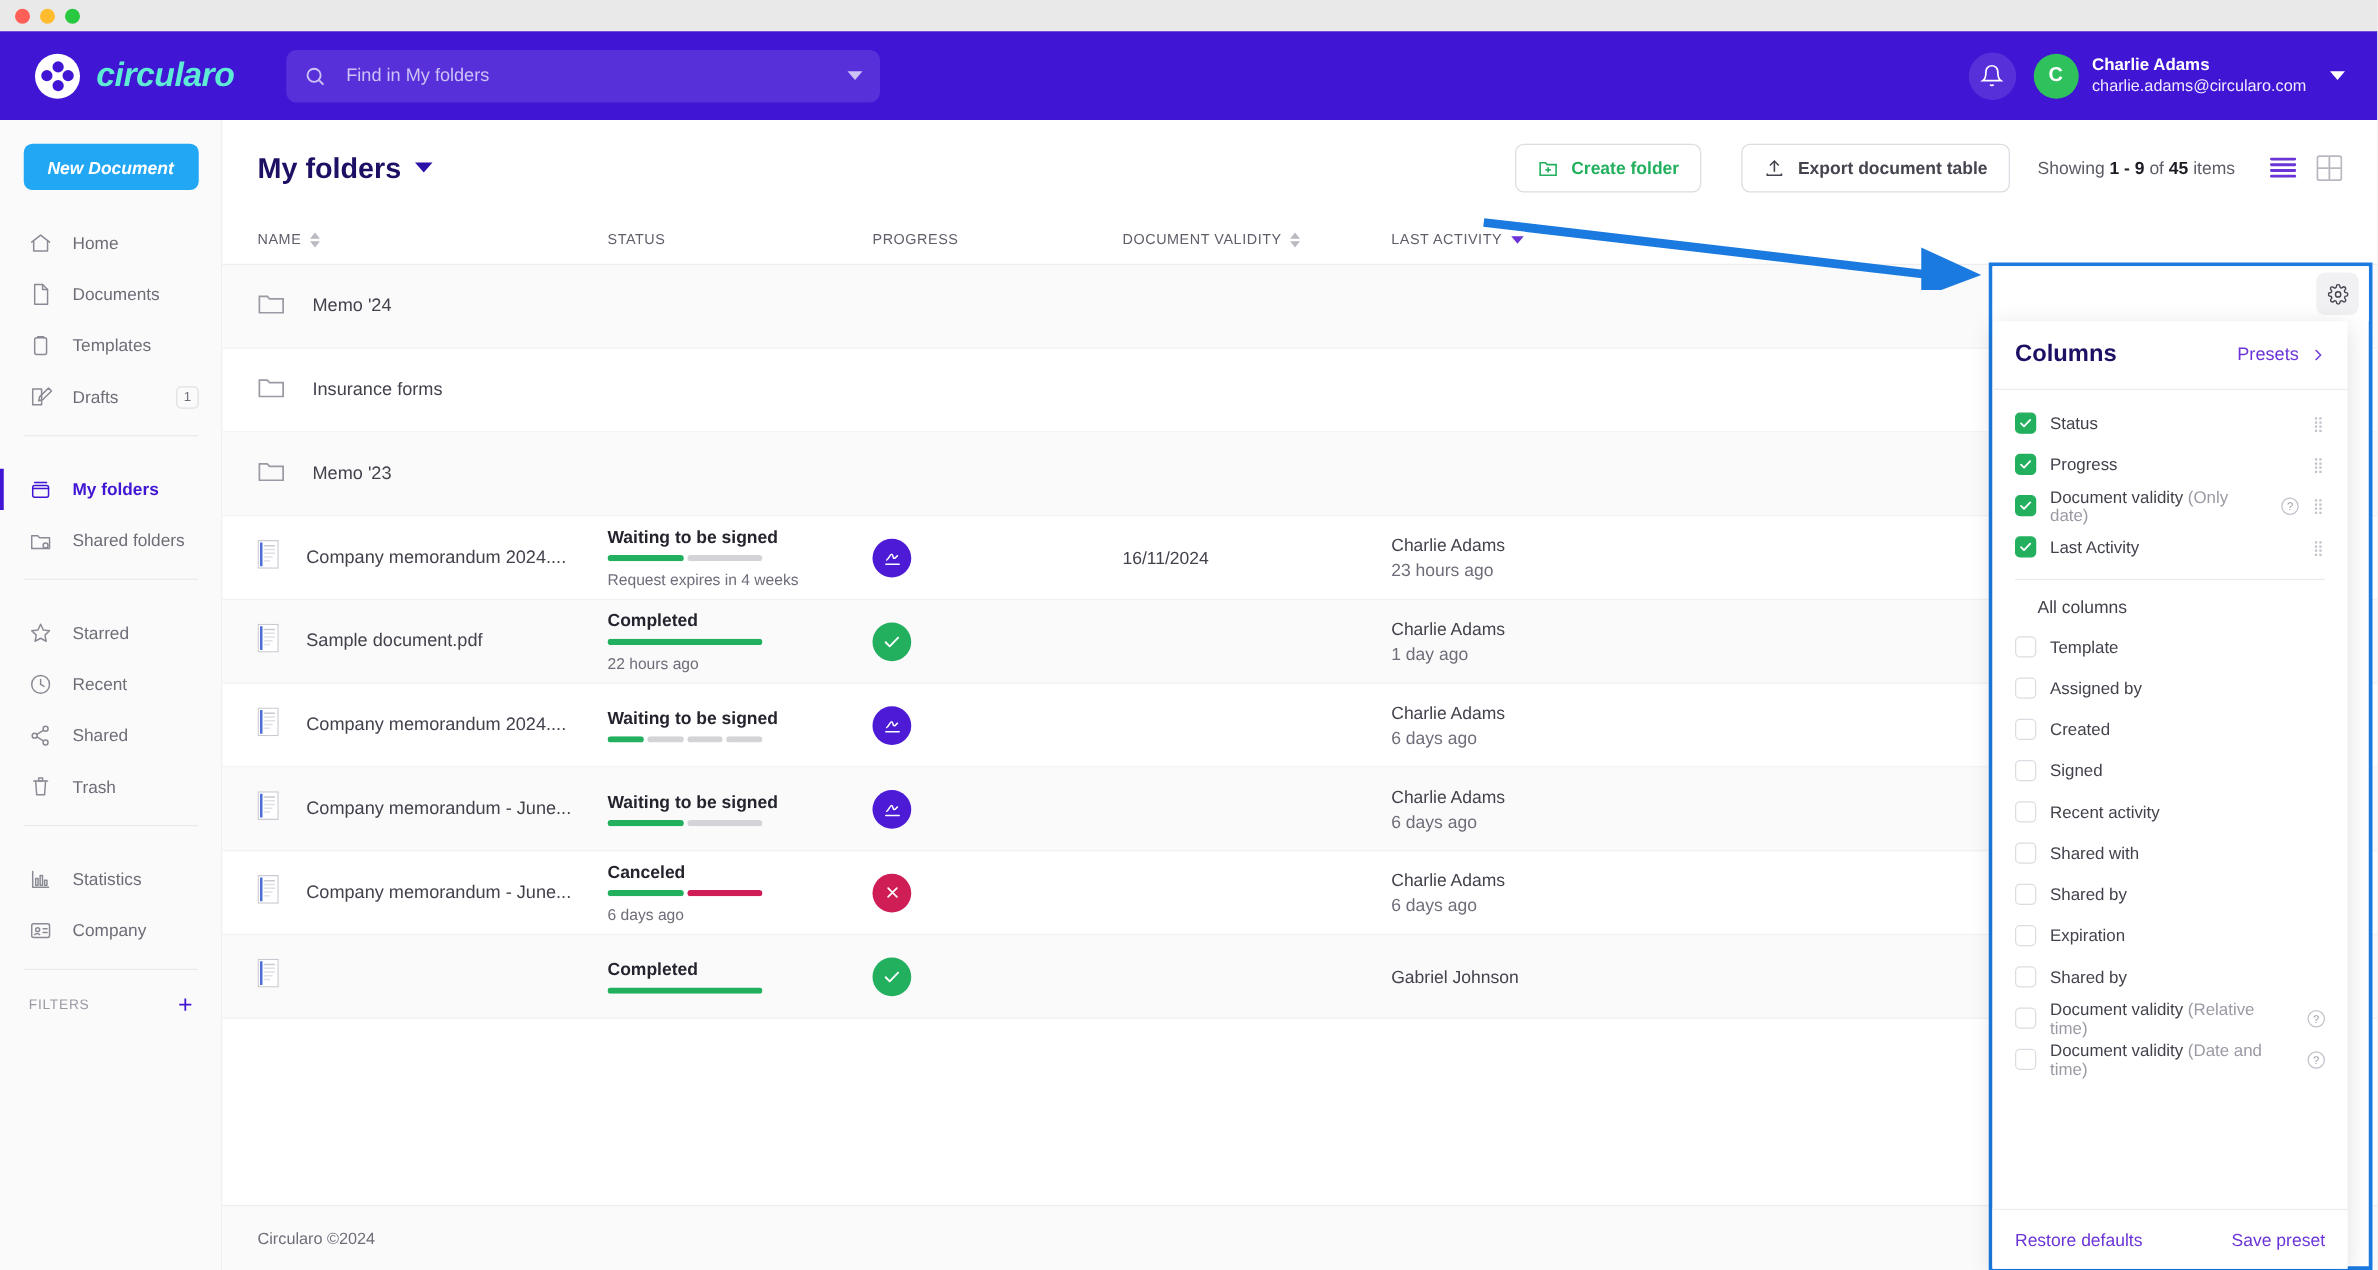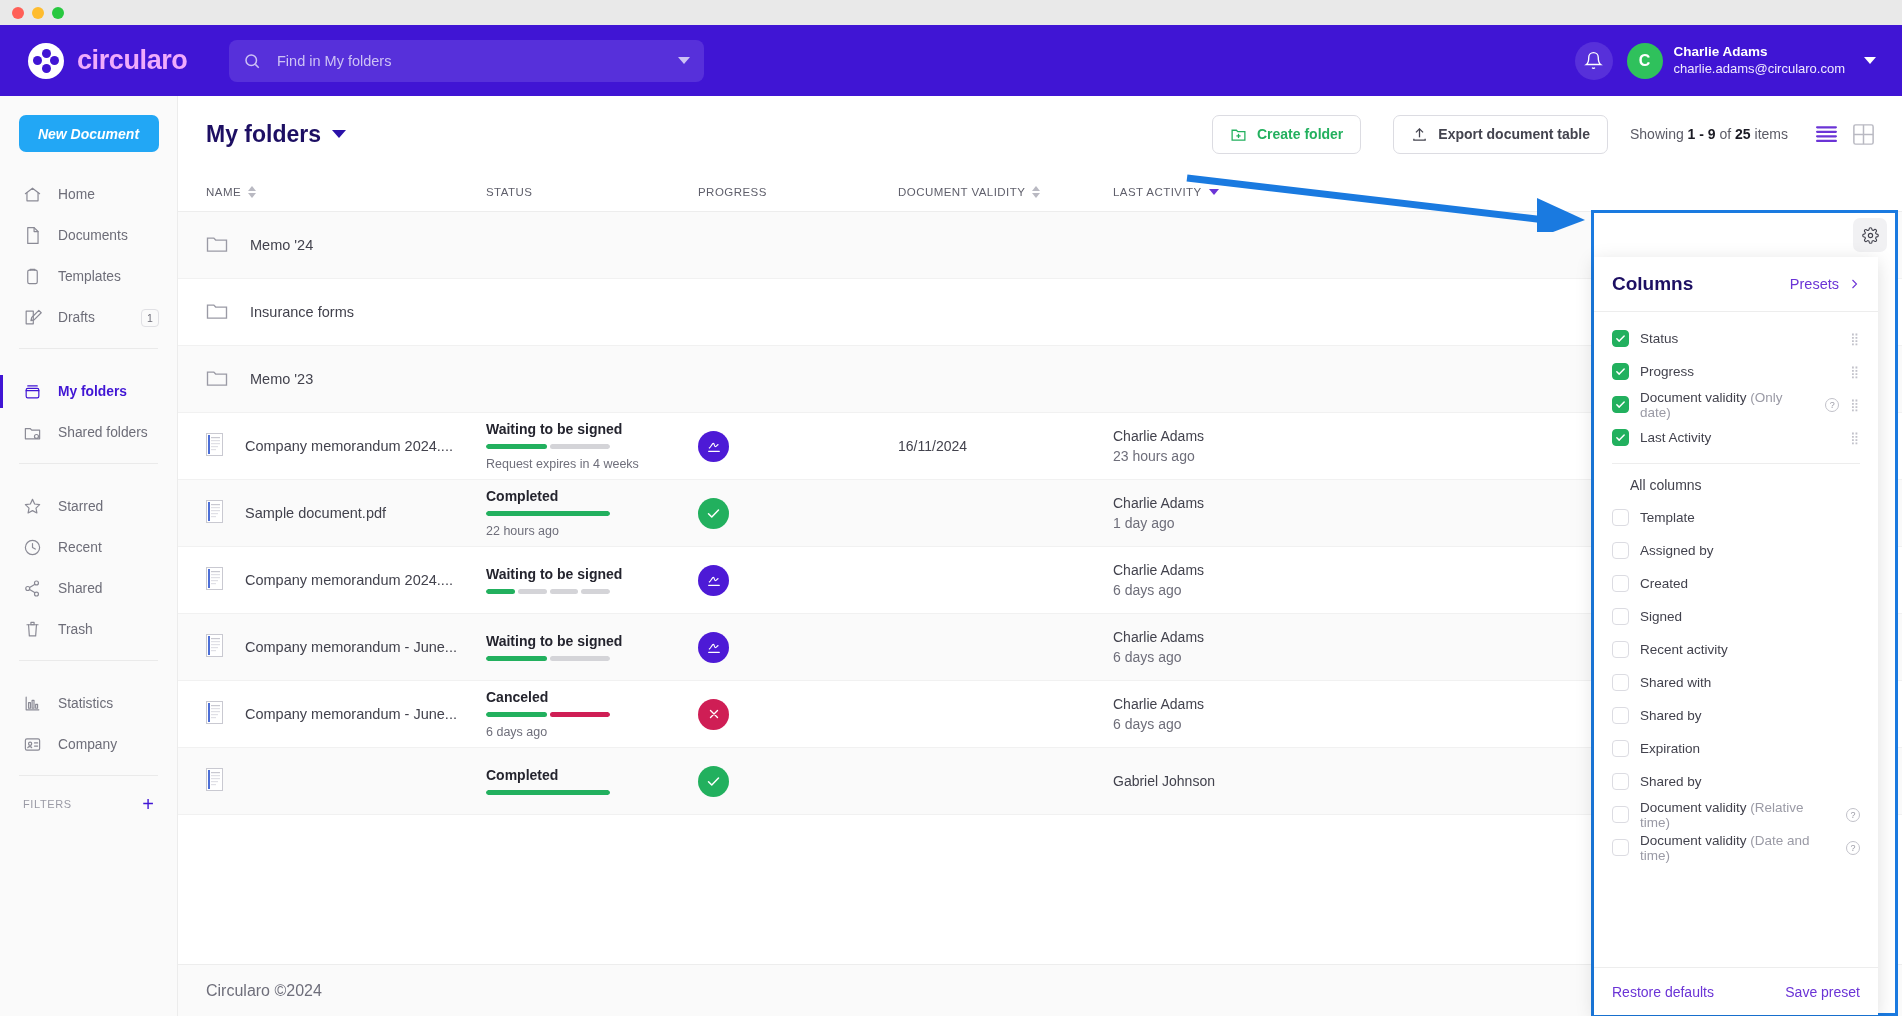--- a/index.html
+++ b/index.html
@@ -49,7 +49,7 @@
   }
   .logo-mark i.l { left: 5px; top: 13.5px; }
   .logo-mark i.r { right: 5px; top: 13.5px; }
-  .logo-text { color: #f0abfc; font-size: 27px; font-weight: 600; letter-spacing: -0.4px; }
+  .logo-text { color: #5eead4; font-size: 27px; font-weight: 600; letter-spacing: -0.4px; font-style: italic; }
 
   .searchbar {
     margin-left: 29px;

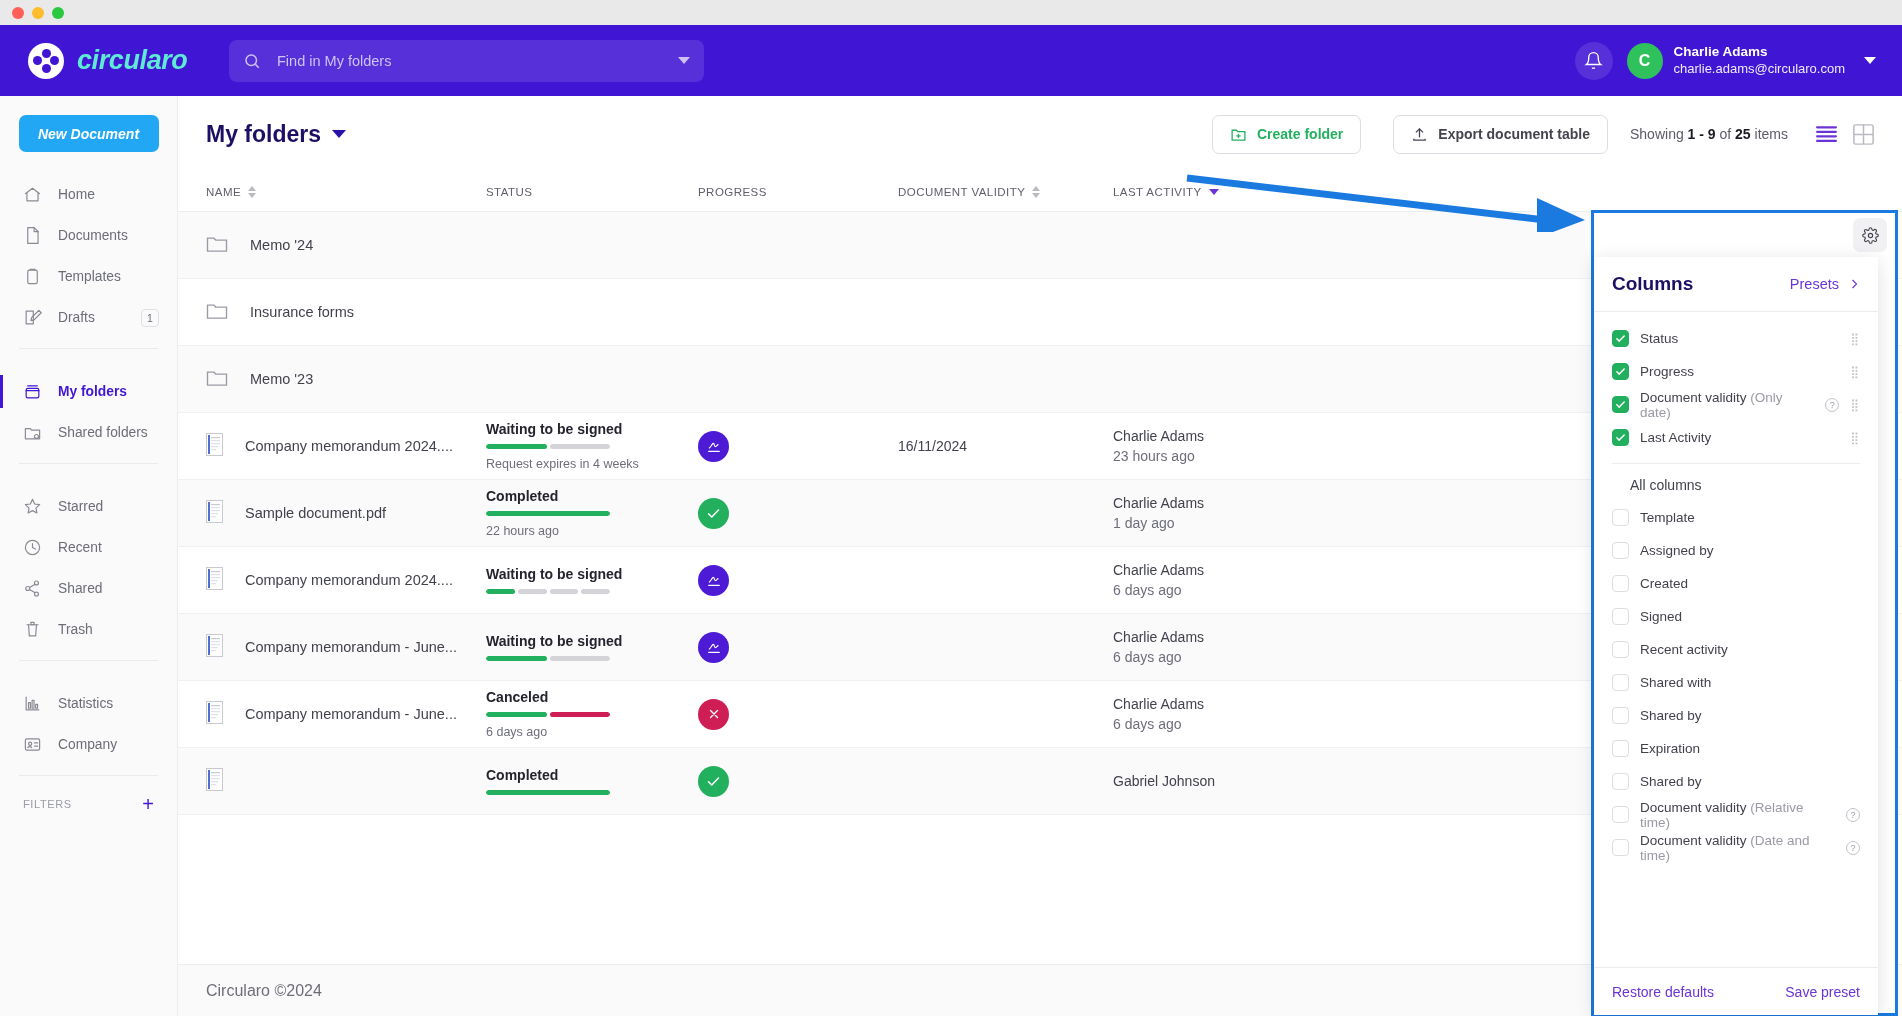--- a/index.html
+++ b/index.html
@@ -519,7 +519,7 @@
           <span>Showing</span>
           <b>1 - 9</b>
           <span>of</span>
-          <b>25</b>
+          <b>45</b>
           <span>items</span>
         </div>
         <div class="view-toggles">

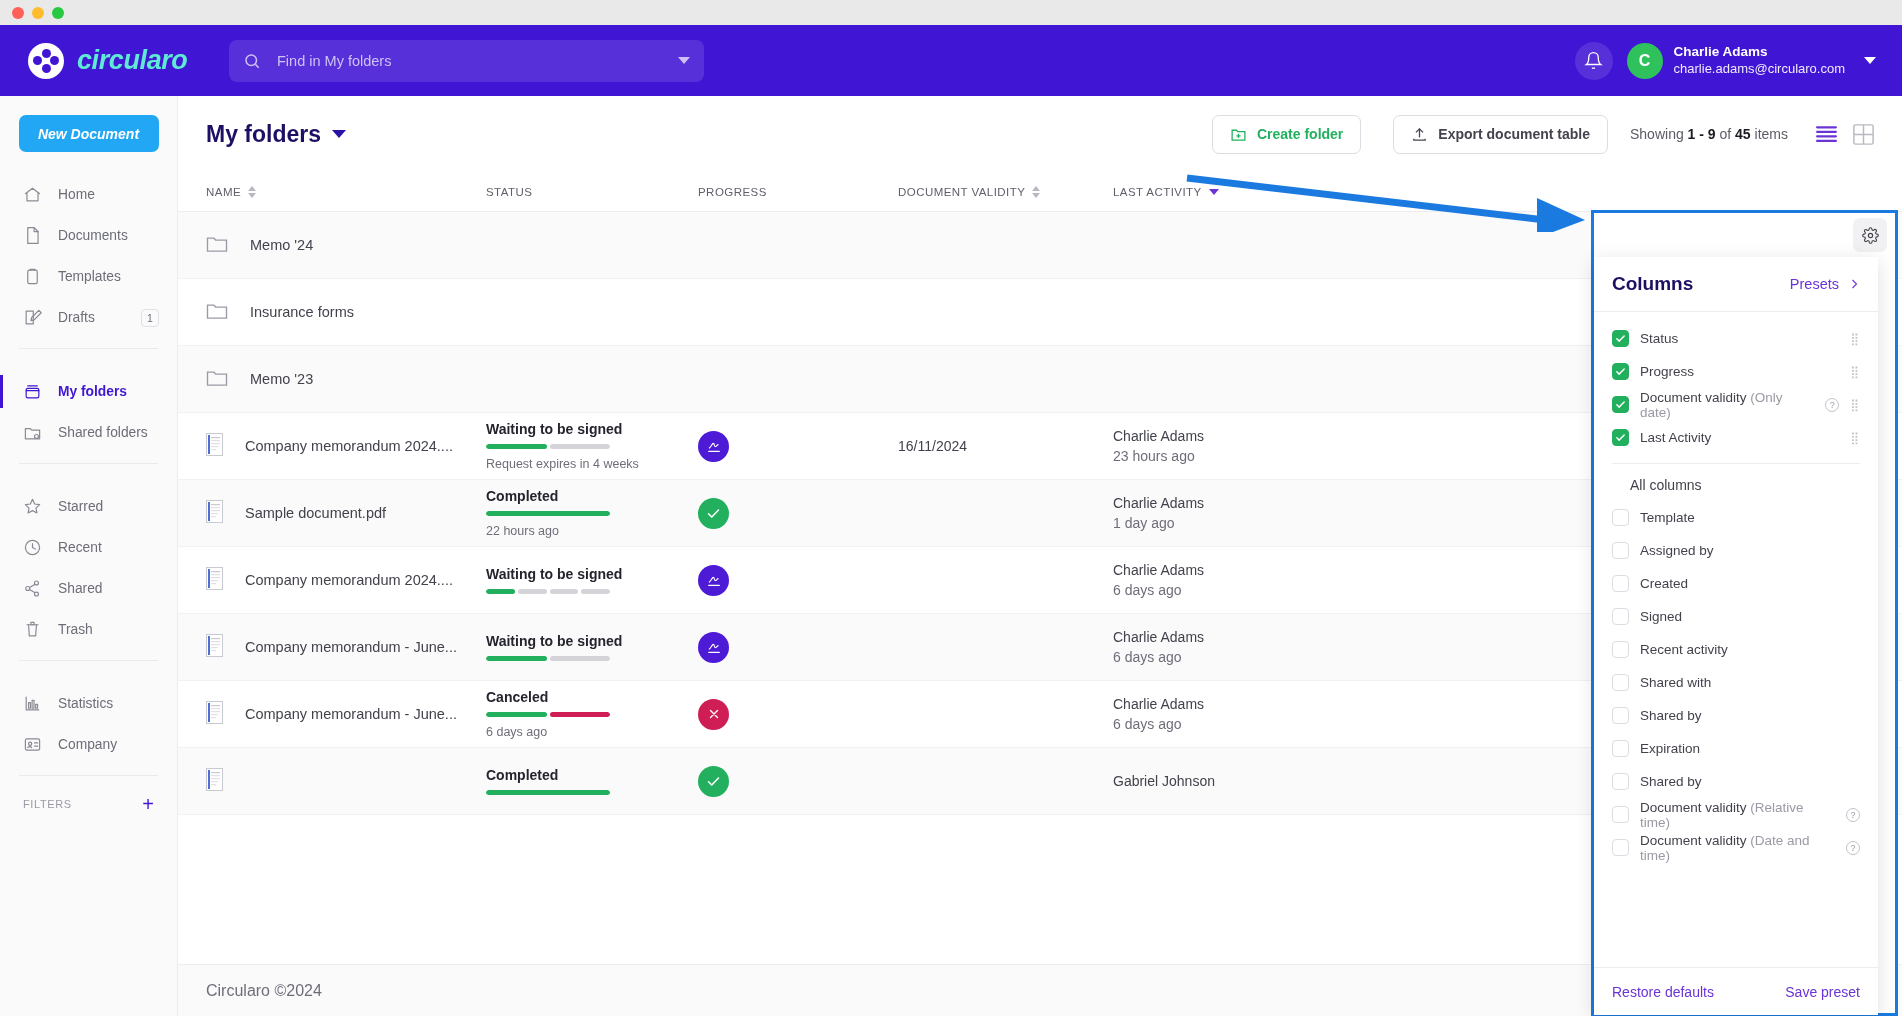--- a/index.html
+++ b/index.html
@@ -239,7 +239,7 @@
     width: 1724px; height: 52px;
     background: #fafafa; border-top: 1px solid #ededed;
     display: flex; align-items: center; padding-left: 28px;
-    font-size: 16px; color: #6e6e7a;
+    font-size: 13px; color: #6e6e7a;
   }
 
   

